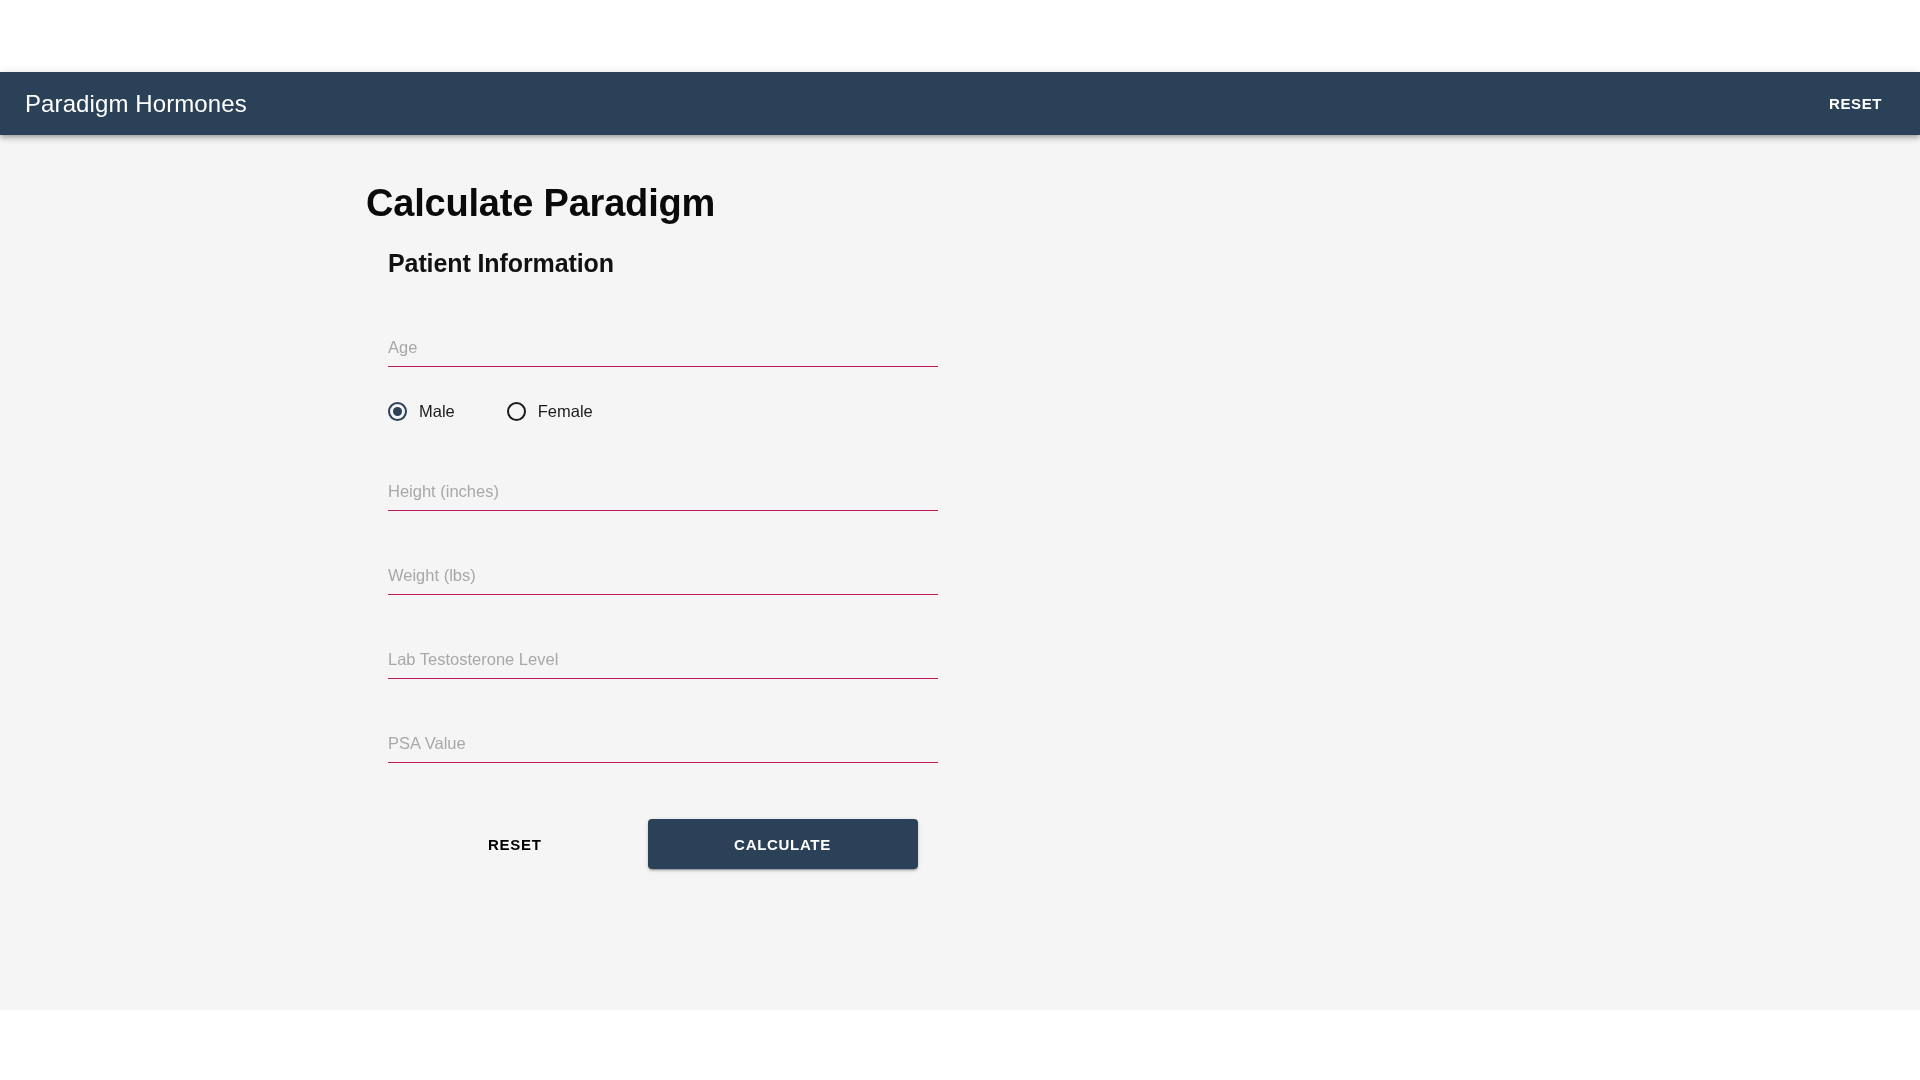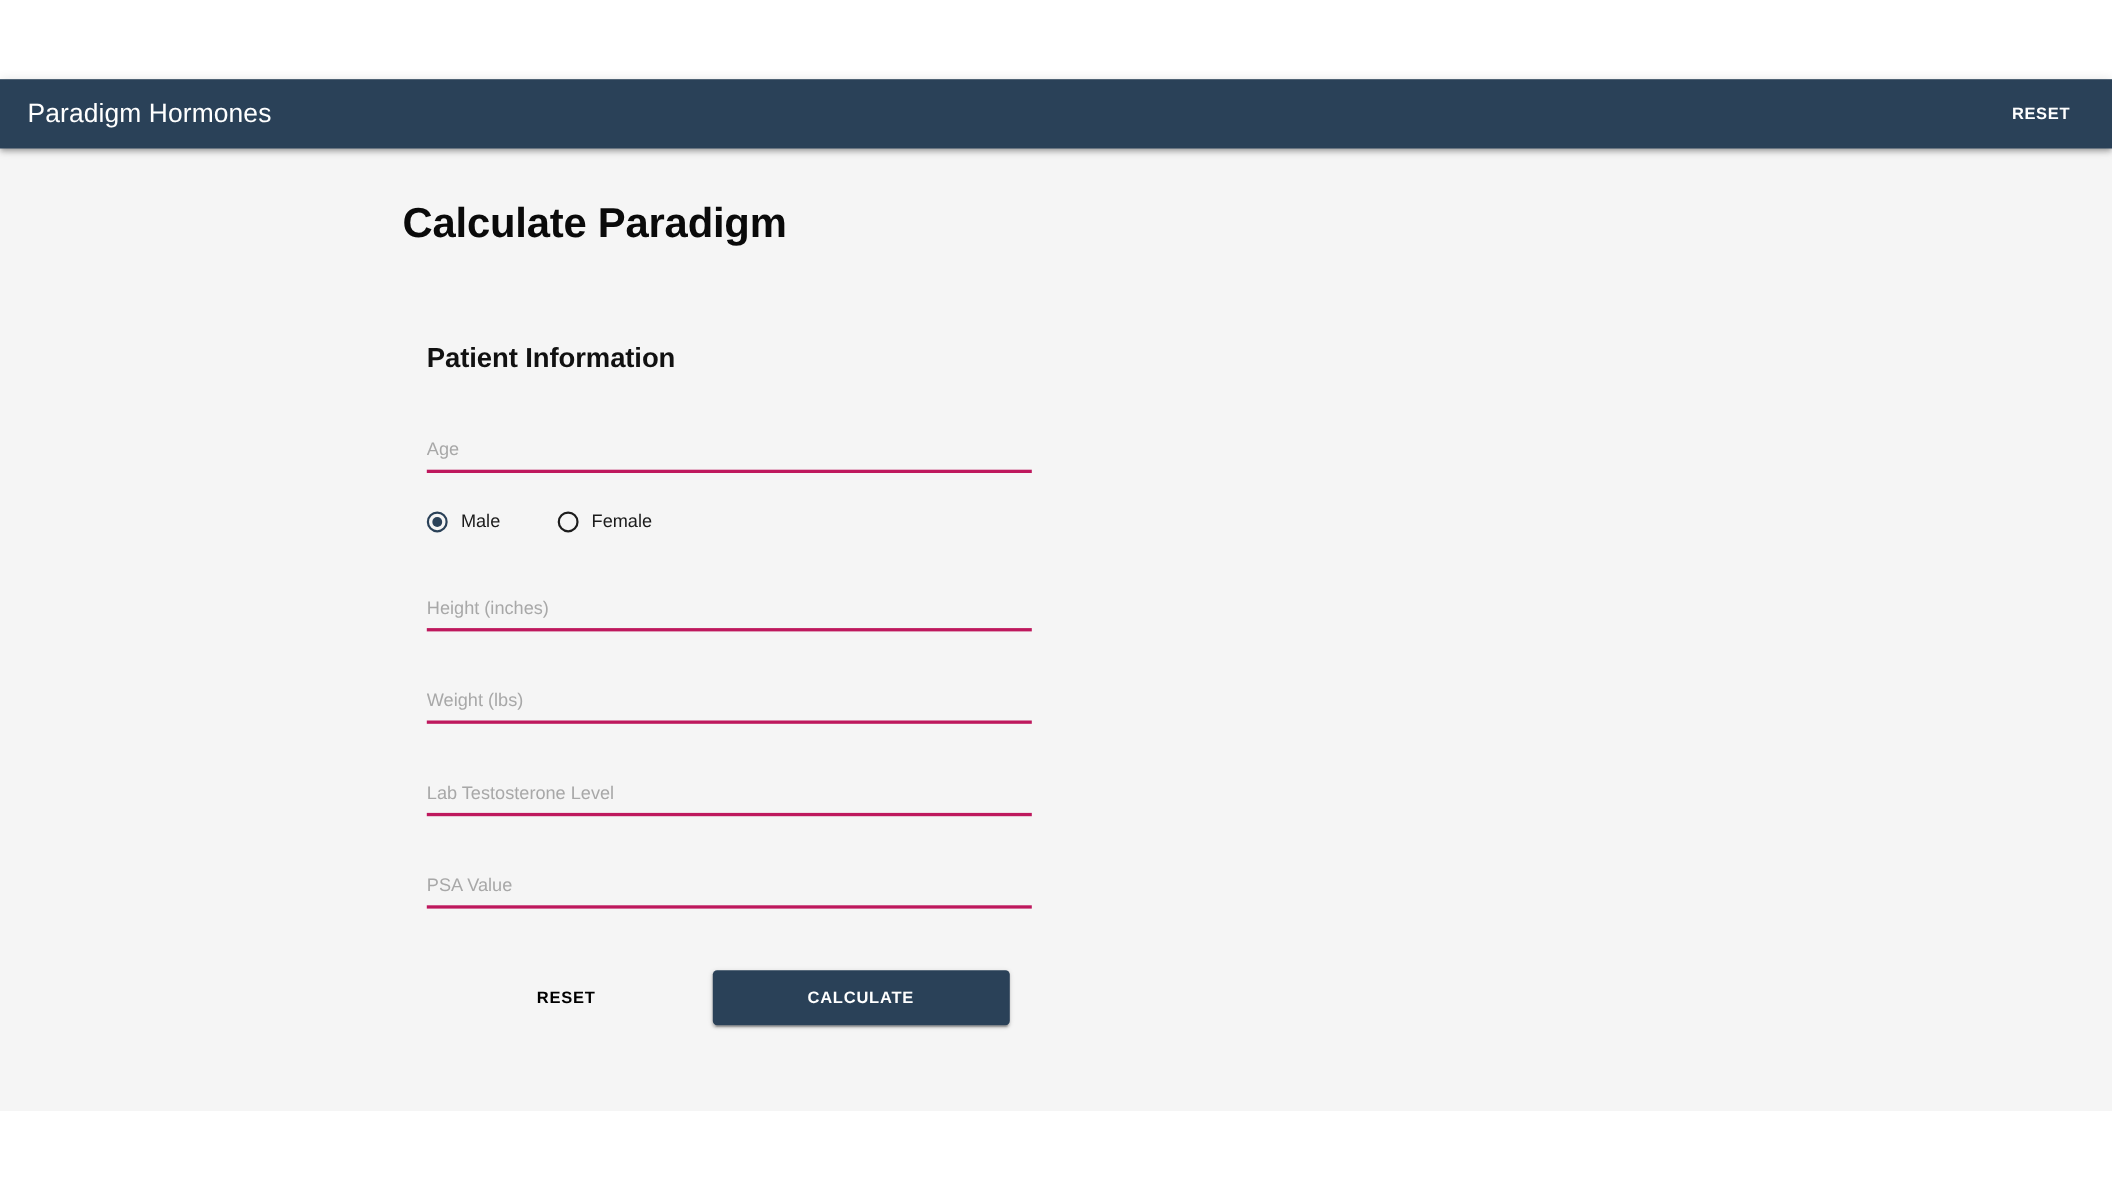--- a/index.html
+++ b/index.html
@@ -94,7 +94,7 @@
   }
 
   .form-card {
-    margin-top: 88px;
+    margin-top: 25px;
     padding-left: 22px;
     width: 570px;
   }

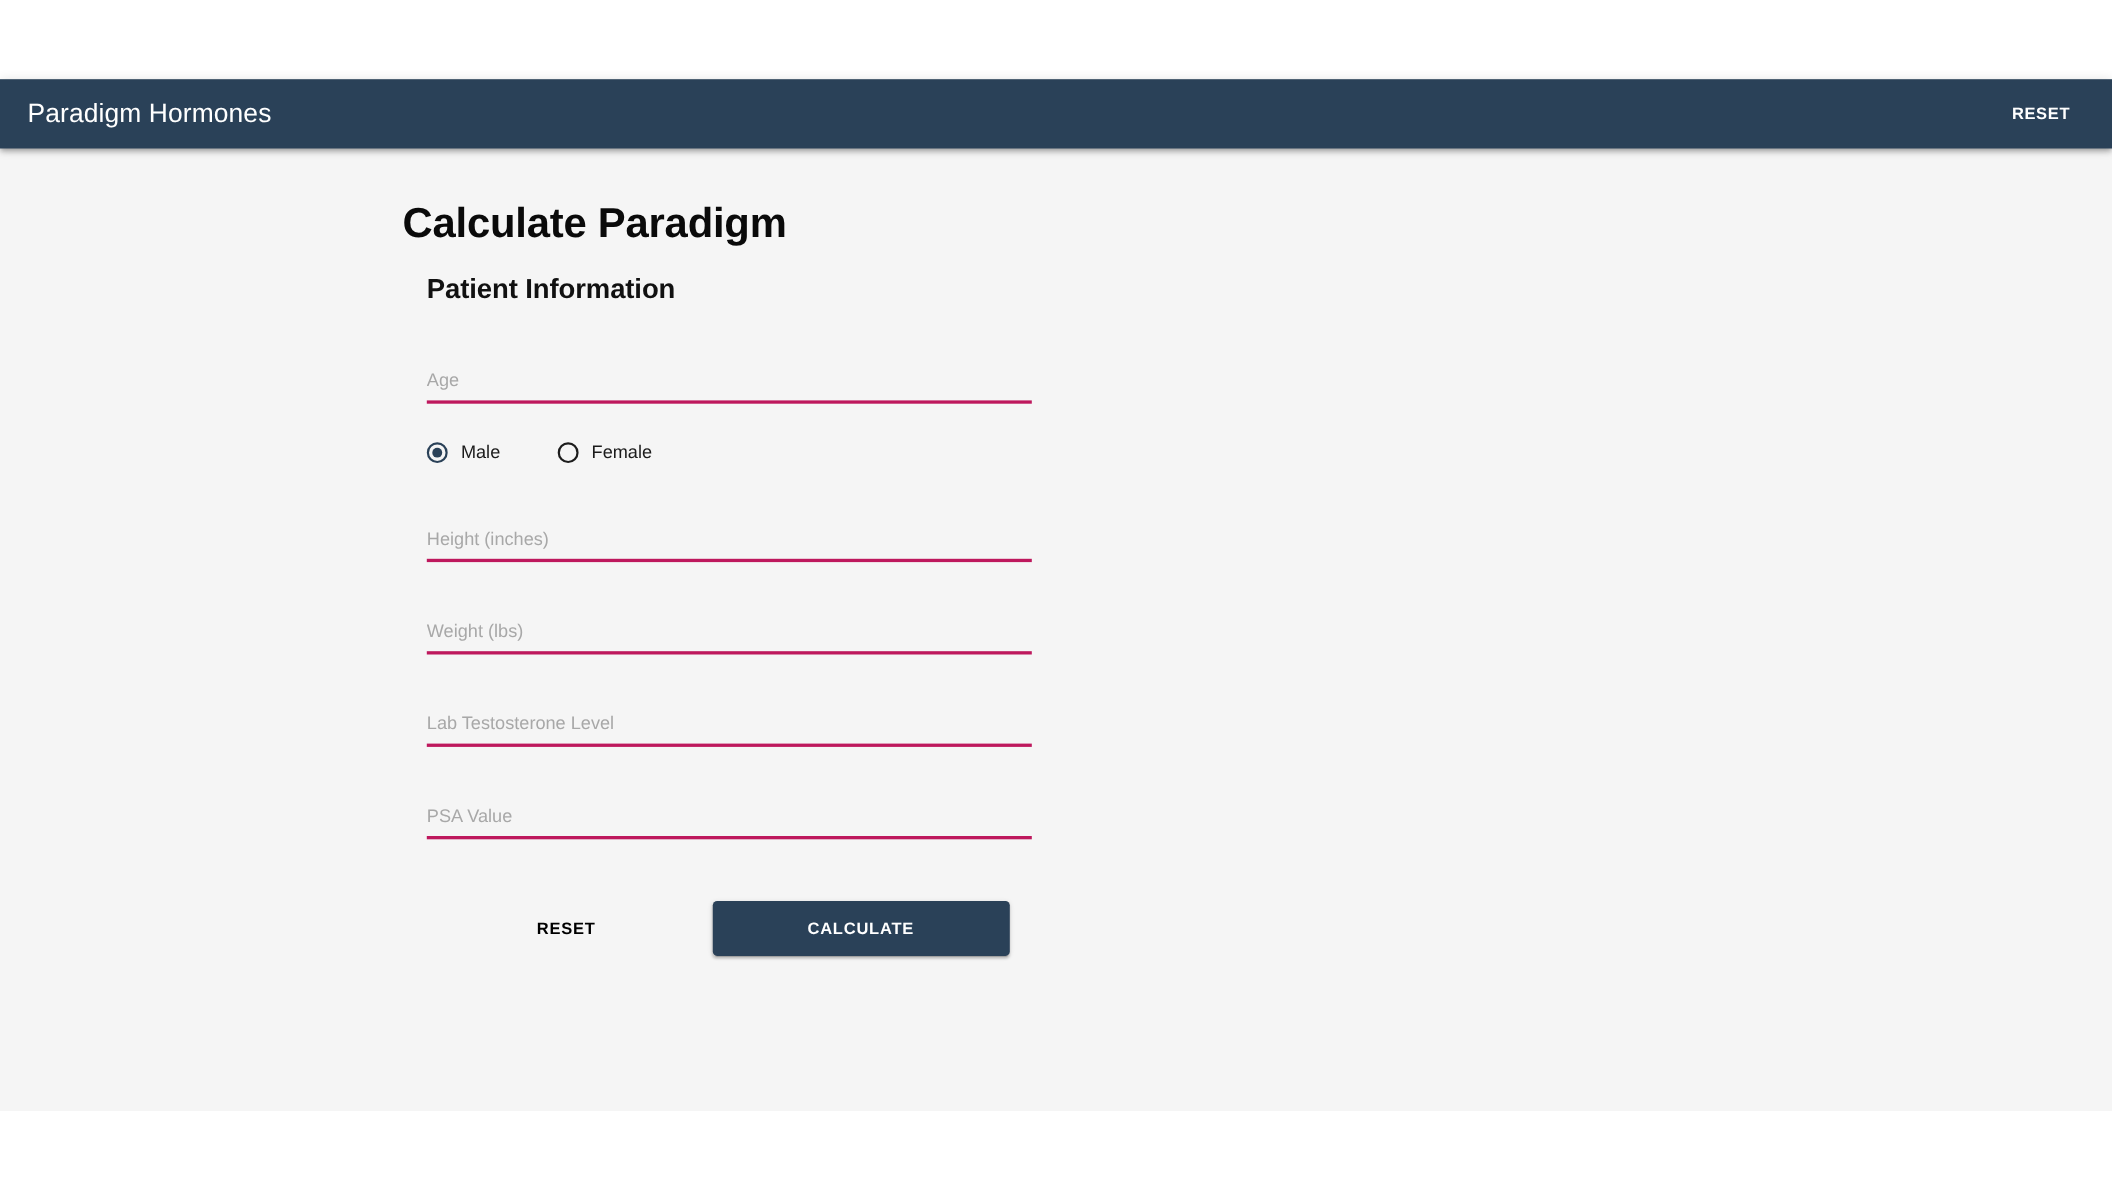--- a/index.html
+++ b/index.html
@@ -114,7 +114,7 @@
     margin-top: 46px;
     width: 550px;
     height: 38px;
-    border-bottom: 3px solid #be185d;
+    border-bottom: 1px solid #be185d;
   }
   .field:first-of-type { margin-top: 52px; }
 

